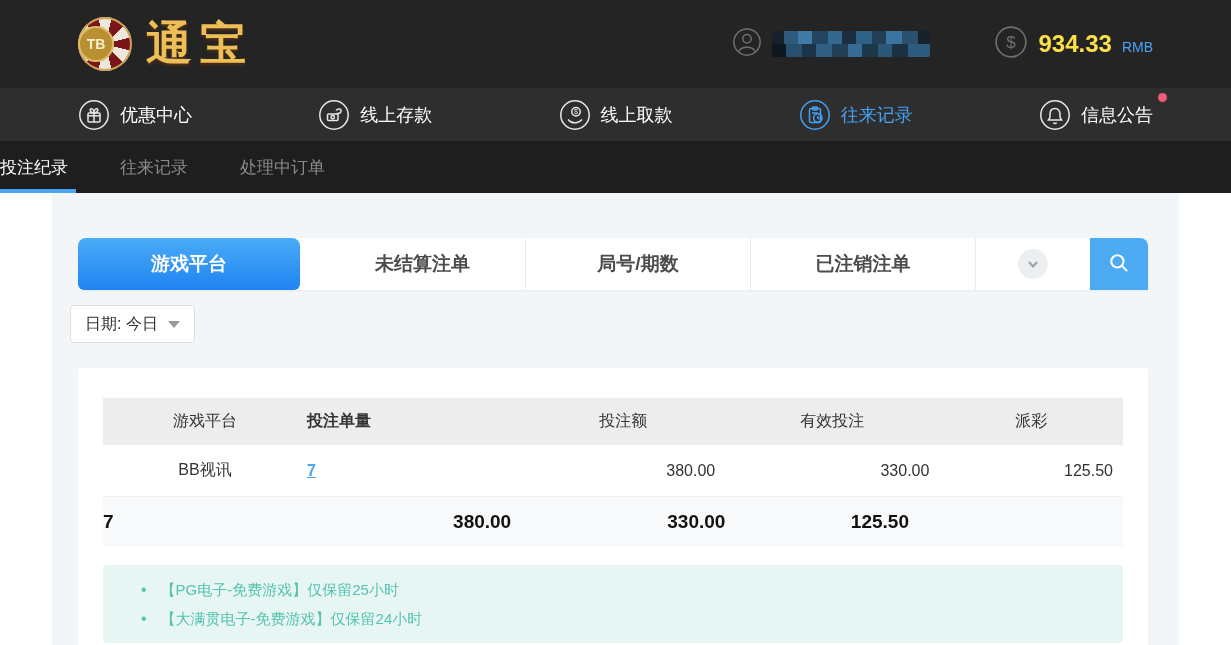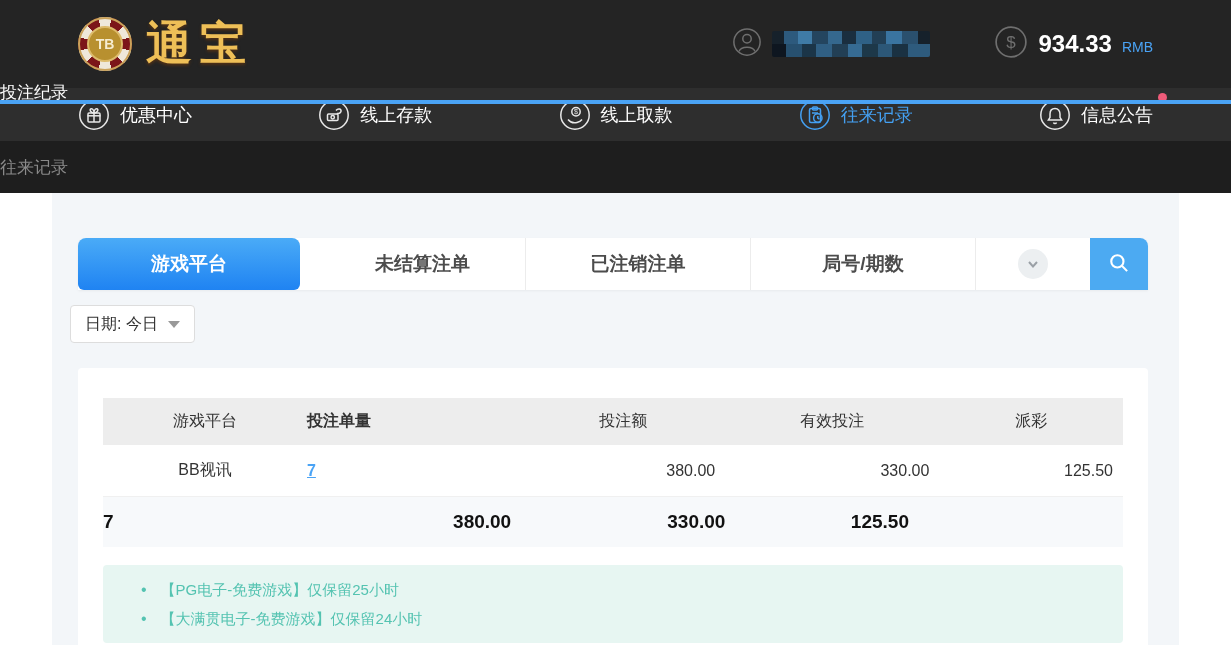--- a/index.html
+++ b/index.html
@@ -11,7 +11,7 @@
   .logo{display:flex;align-items:center;gap:14px;}
   .chip{width:54px;height:54px;border-radius:50%;flex:none;
     background:repeating-conic-gradient(from 15deg,#7c1519 0 30deg,#efe8da 30deg 60deg);
-    display:flex;align-items:center;justify-content:center;box-shadow:inset 0 0 0 2px #caa25a;}
+    display:flex;align-items:center;box-shadow:inset 0 0 0 2px #caa25a;}
   .chip-core{width:36px;height:36px;border-radius:50%;background:#b8902f;border:2px solid #ddbb6b;
     color:#f6ecd0;font-size:14px;font-weight:bold;display:flex;align-items:center;justify-content:center;}
   .brand{font-family:"Liberation Serif","DejaVu Serif",serif;font-size:46px;font-weight:bold;

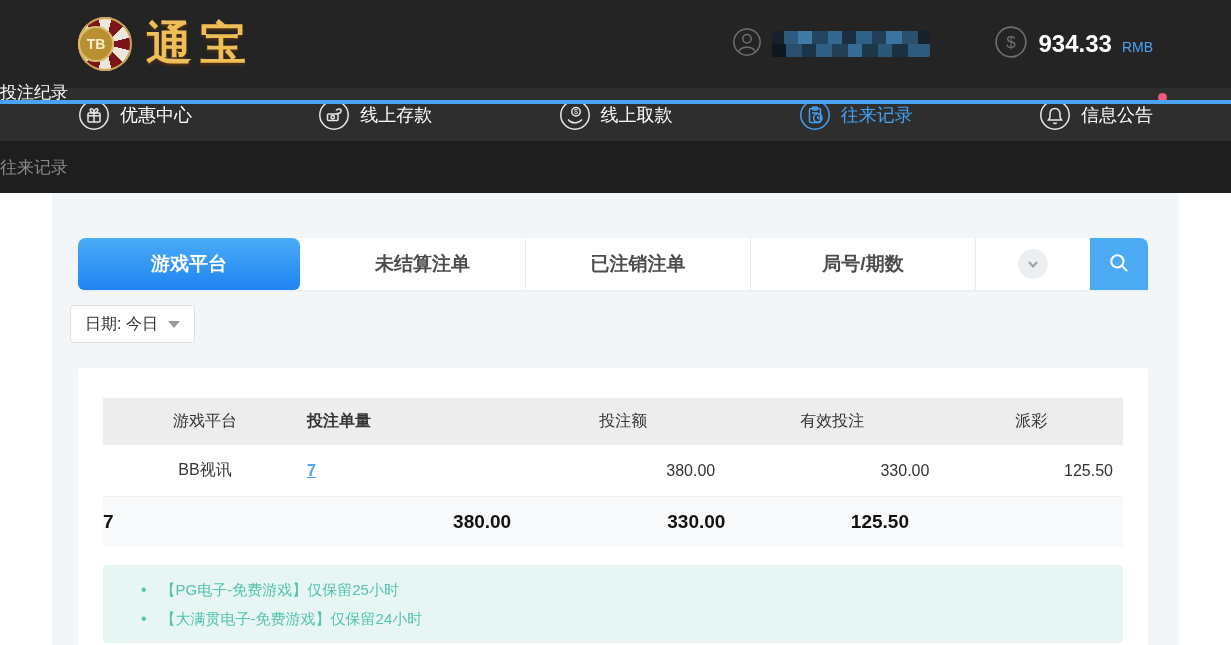--- a/index.html
+++ b/index.html
@@ -25,7 +25,7 @@
       linear-gradient(90deg,#0e1620 0 14px,#27506f 14px 30px,#1b3548 30px 44px,#305f83 44px 60px,#223f55 60px 76px,#366b93 76px 90px,#1d3849 90px 106px,#2c5777 106px 120px,#1a3142 120px 136px,#2e5b7d 136px 158px);
     background-size:100% 50%;background-repeat:no-repeat;background-position:top,bottom;}
   .balancebox{display:flex;align-items:center;gap:10px;}
-  .bal-amount{color:#ffffff;font-size:24px;font-weight:600;}
+  .bal-amount{color:#fde047;font-size:24px;font-weight:600;}
   .bal-cur{color:#4aa3f5;font-size:14px;margin-top:6px;}
 
   

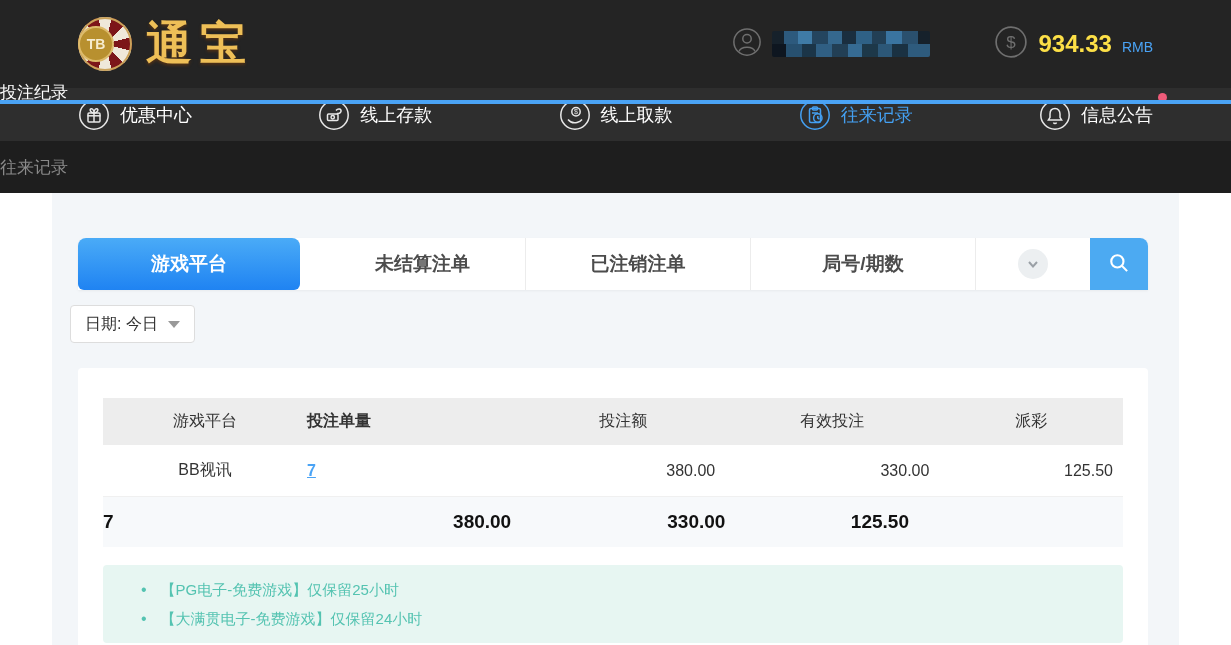--- a/index.html
+++ b/index.html
@@ -37,7 +37,7 @@
   .badge-dot{position:absolute;right:-14px;top:-6px;width:9px;height:9px;border-radius:50%;background:#ef5b79;}
 
   
-  .subnav{height:52px;background:#1e1e1e;display:flex;justify-content:center;gap:52px;flex-direction:column;}
+  .subnav{height:52px;background:#1e1e1e;display:flex;gap:52px;}
   .subnav-item{color:#8a8a8a;font-size:17px;display:flex;align-items:center;height:100%;position:relative;cursor:pointer;}
   .subnav-item.active{color:#fff;}
   .subnav-item.active .underline{position:absolute;left:-8px;right:-8px;bottom:0;height:4px;background:#4aa3f5;}

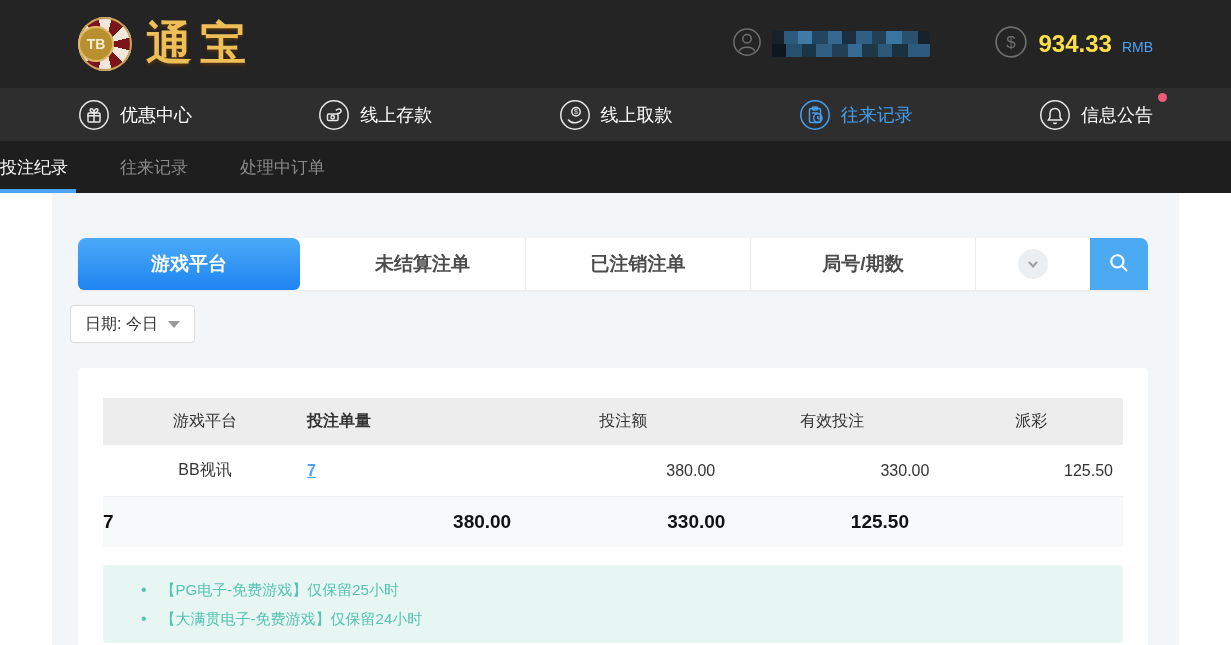--- a/index.html
+++ b/index.html
@@ -200,10 +200,10 @@
         <span>未结算注单</span>
       </div>
       <div class="tab">
+        <span>局号/期数</span>
+      </div>
+      <div class="tab">
         <span>已注销注单</span>
-      </div>
-      <div class="tab">
-        <span>局号/期数</span>
       </div>
       <div class="tab-chevron">
         <span class="chev-circle">

